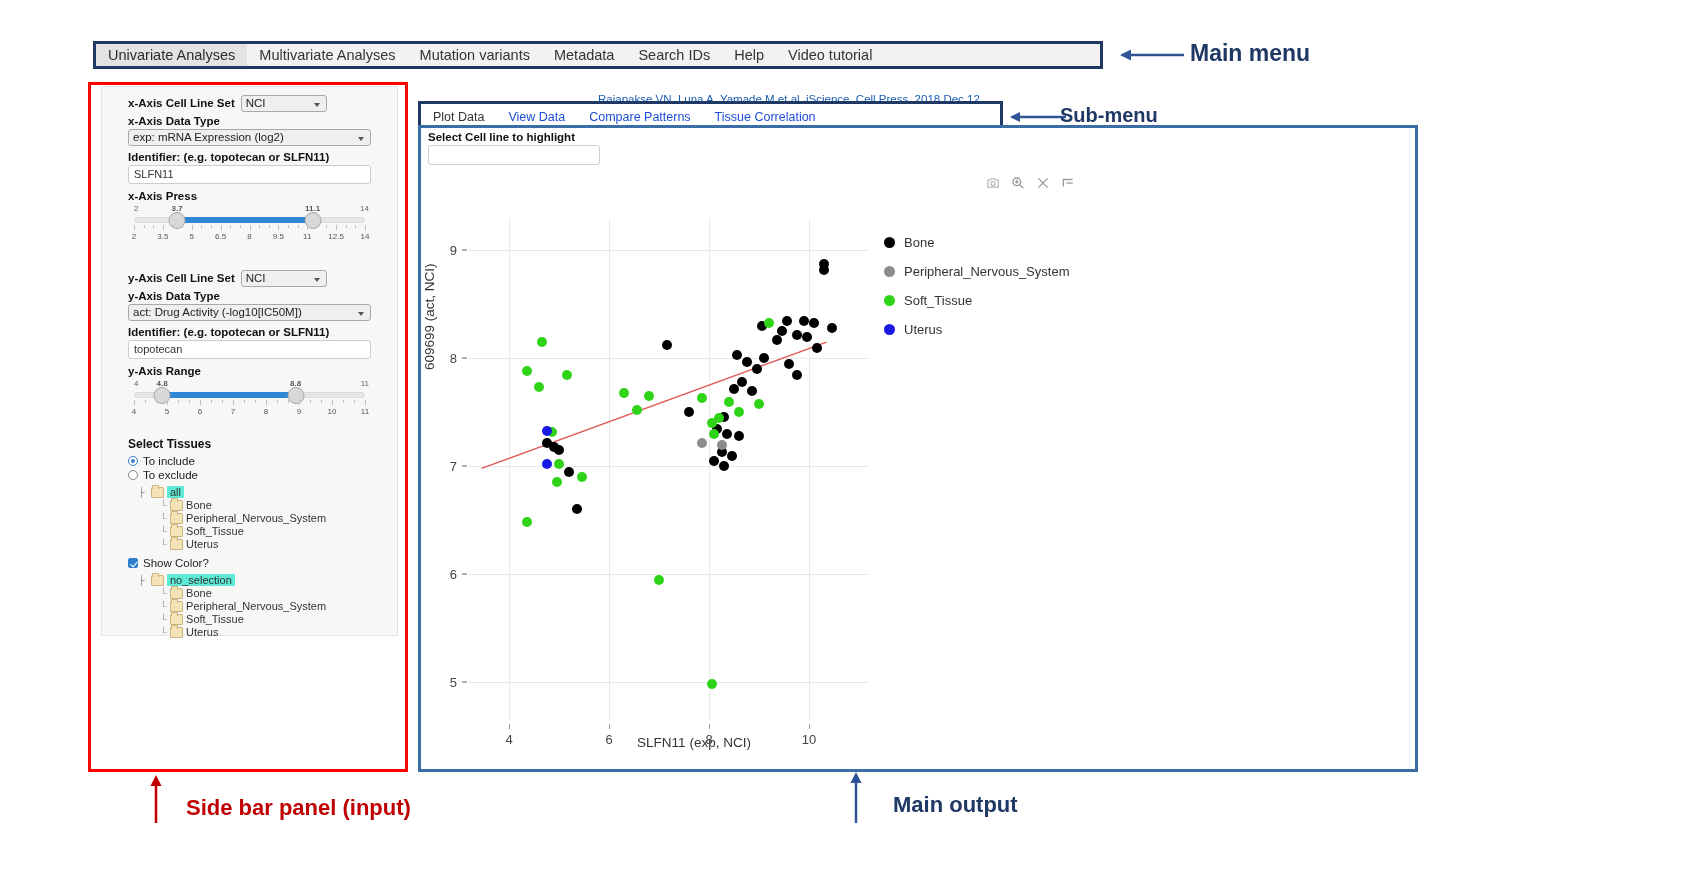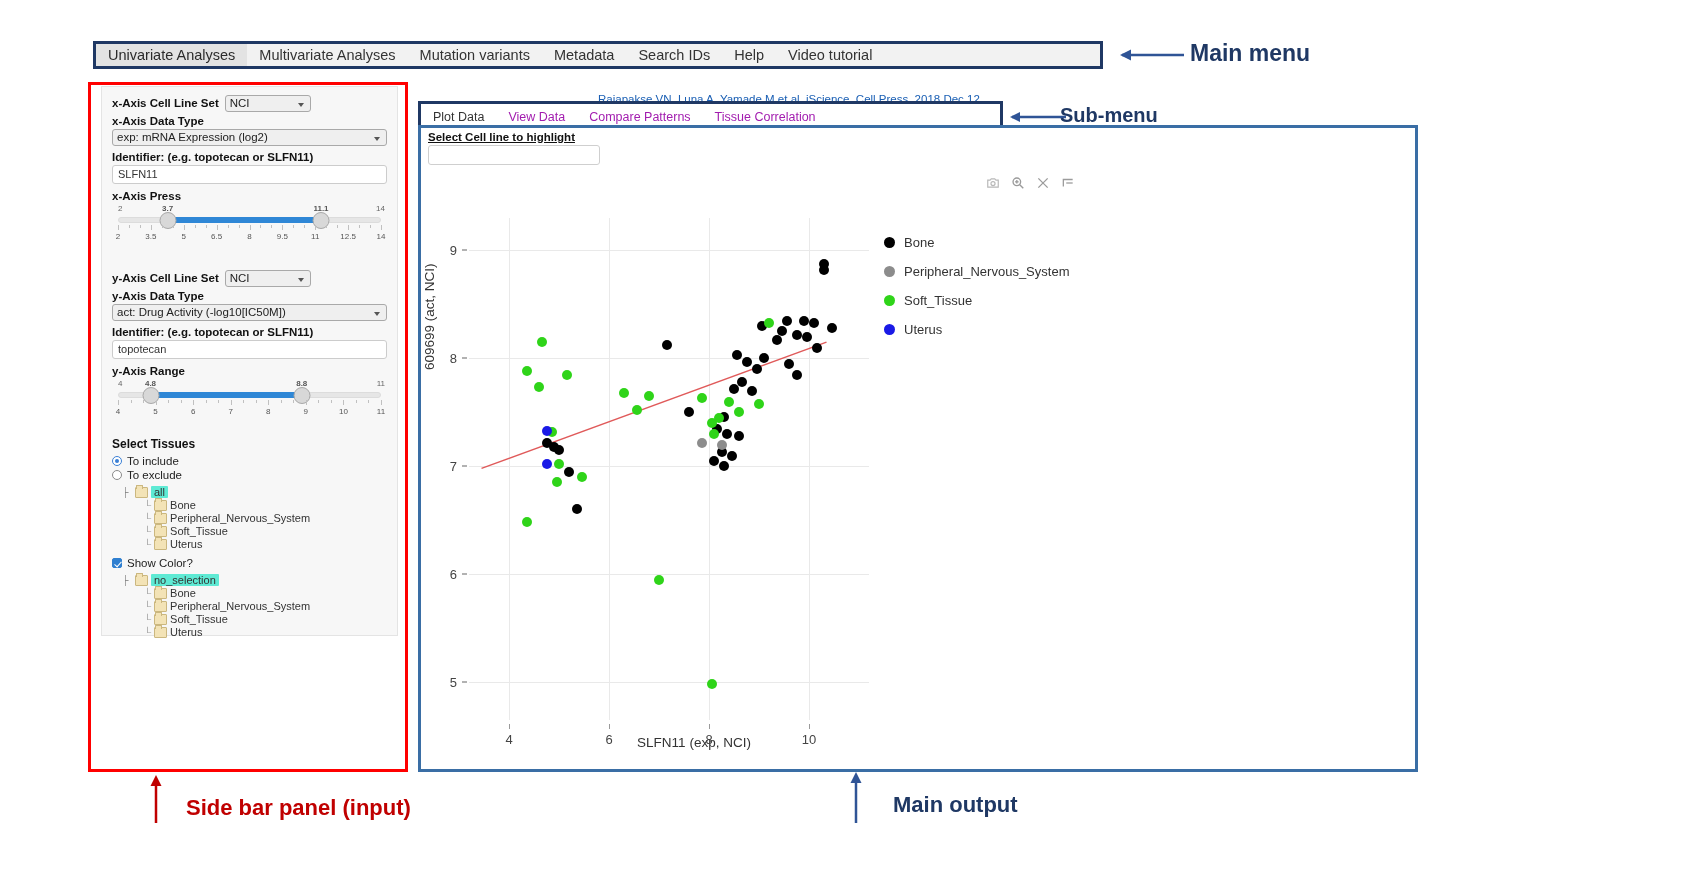--- a/index.html
+++ b/index.html
@@ -60,7 +60,7 @@
     background: #f7f7f7;
     border: 1px solid #e4e4e4;
     box-sizing: border-box;
-    padding: 8px 10px;
+    padding: 8px 26px;
   }
   .lbl {
     font-size: 11.5px; font-weight: bold; color: #111;

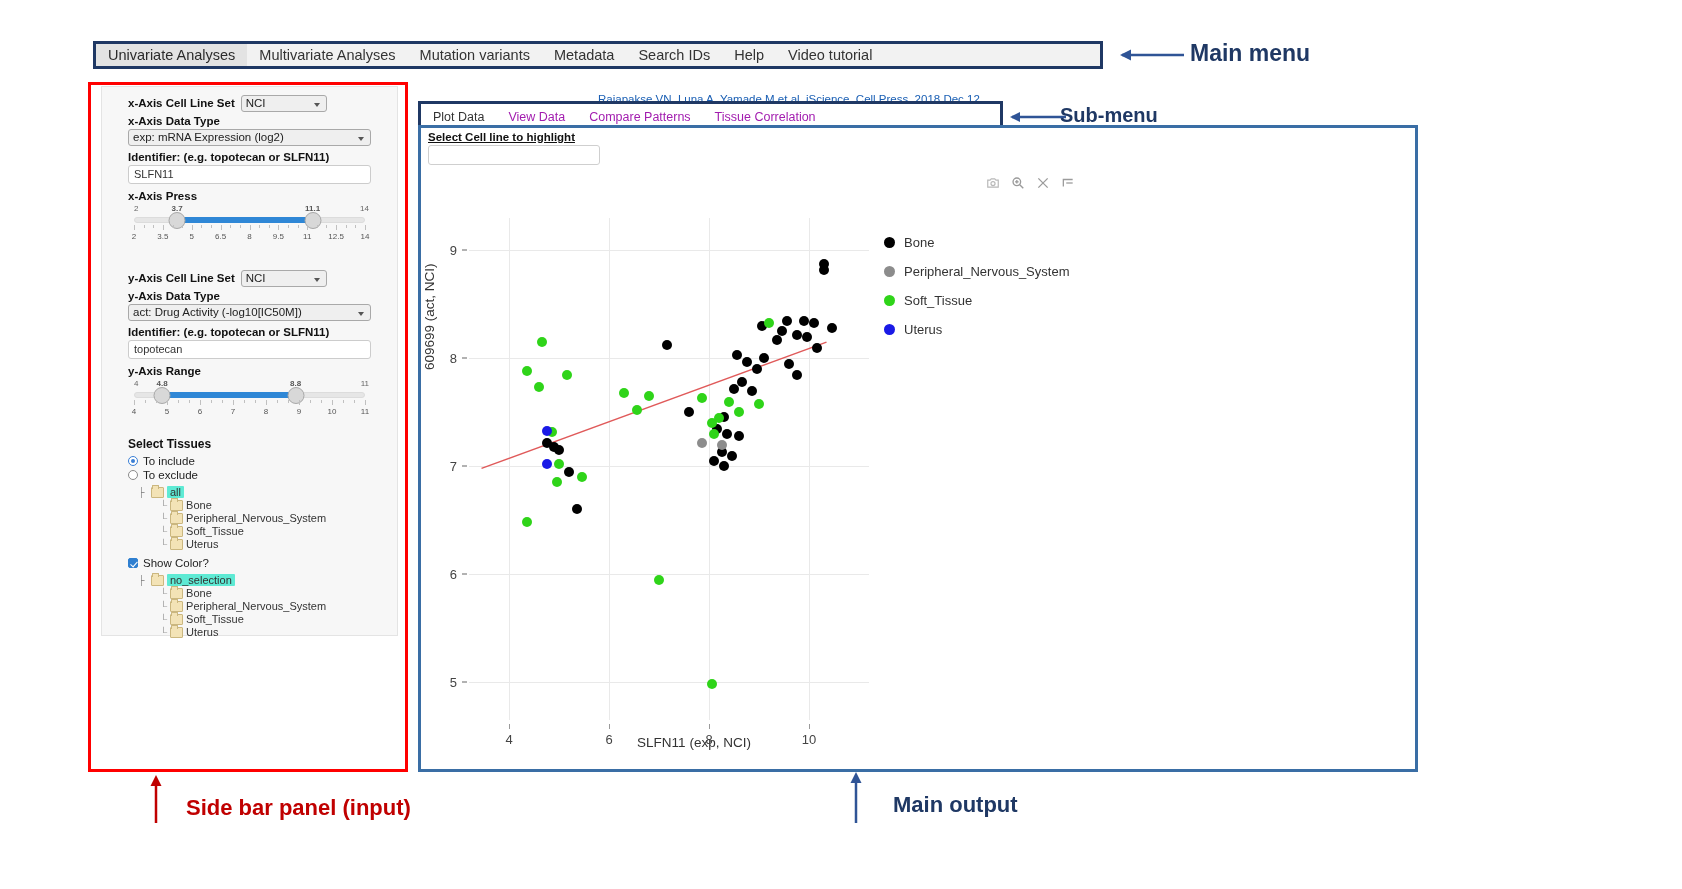--- a/index.html
+++ b/index.html
@@ -176,7 +176,7 @@
   .submenu { display: flex; align-items: stretch; height: 100%; }
   .tab-item {
     display: flex; align-items: center; padding: 0 12px;
-    font-size: 12.5px; color: #a21caf; white-space: nowrap;
+    font-size: 12.5px; color: #1d4ed8; white-space: nowrap;
   }
   .tab-item.active { color: #333; background: #fff; }
 

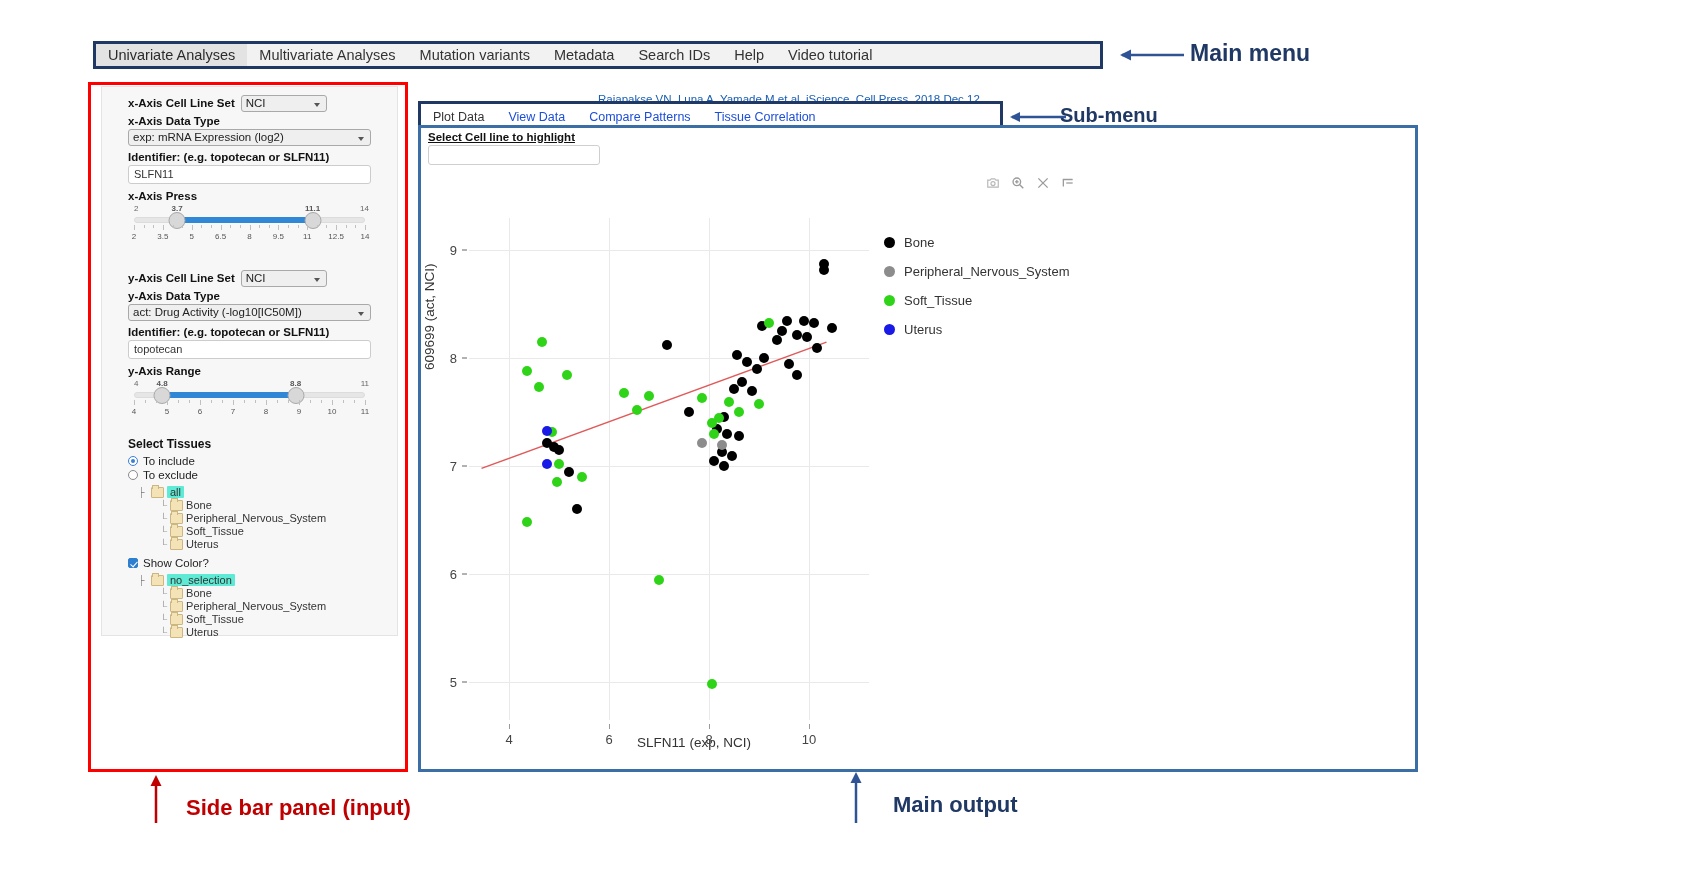--- a/index.html
+++ b/index.html
@@ -189,7 +189,7 @@
 
   .cellline-label {
     position: absolute; left: 428px; top: 131px;
-    font-size: 11.5px; font-weight: bold; color: #111; text-decoration: underline;
+    font-size: 11.5px; font-weight: bold; color: #111;
   }
   .cellline-input {
     position: absolute; left: 428px; top: 145px;

